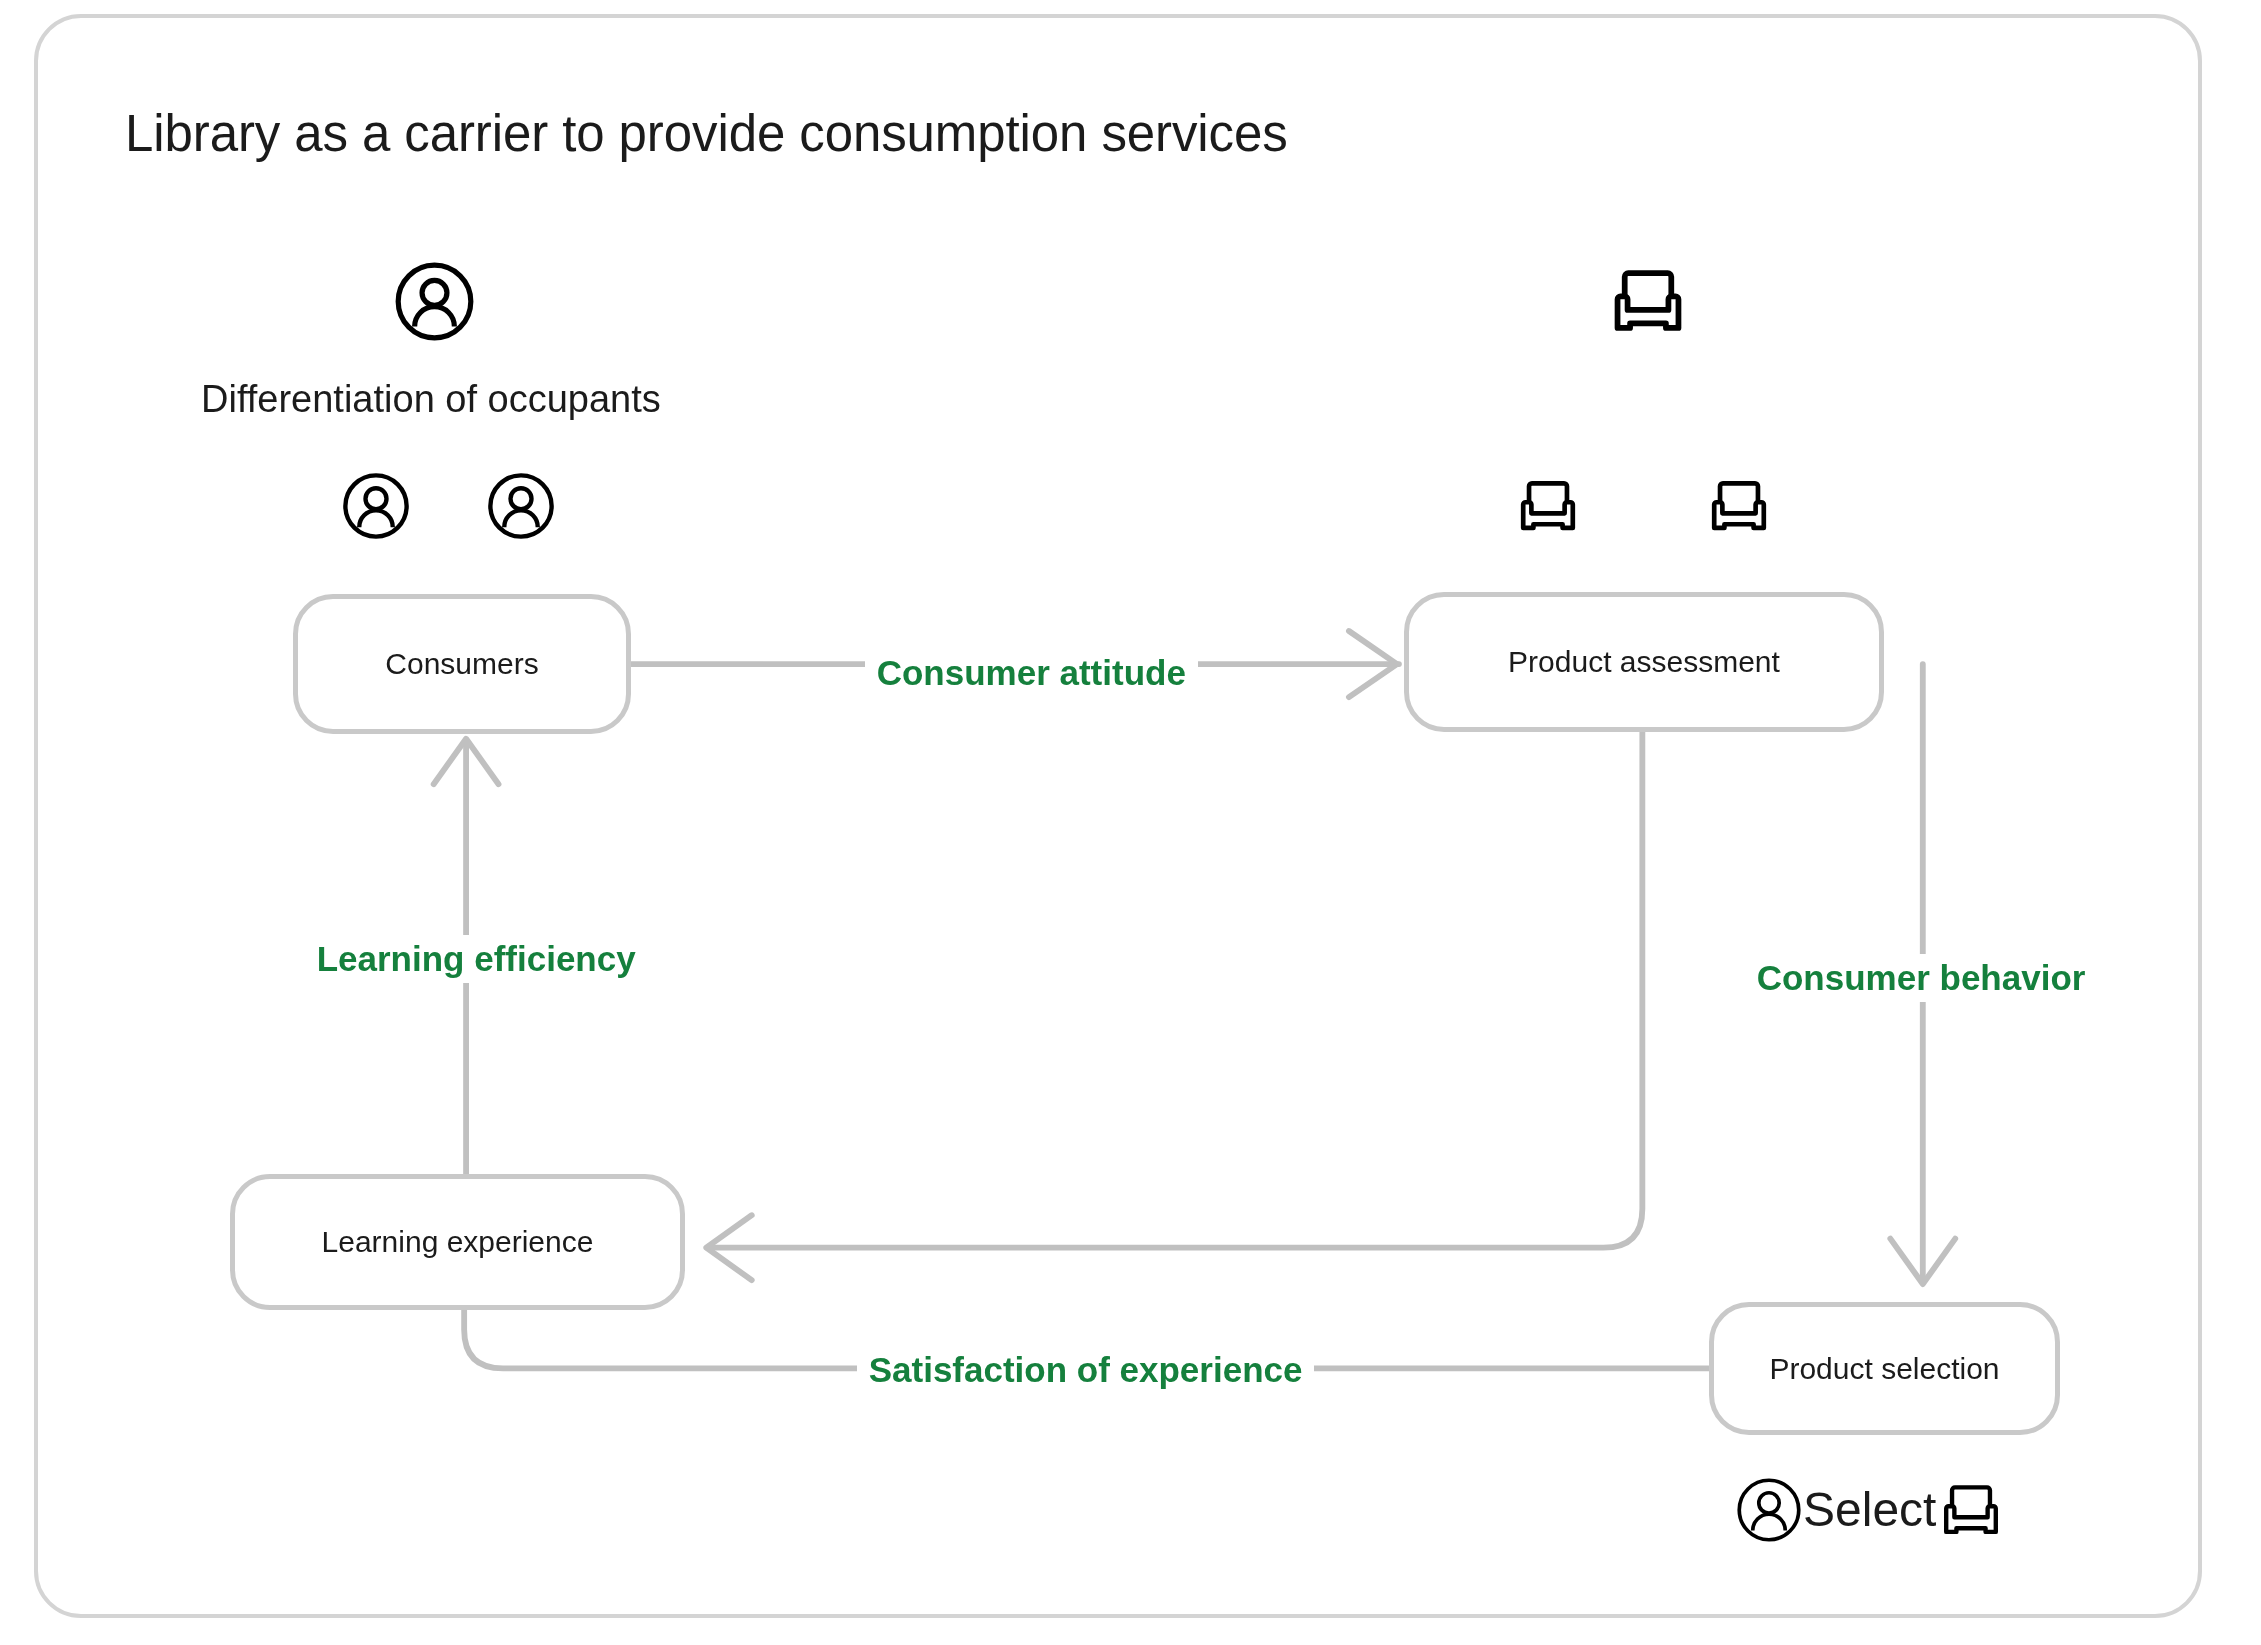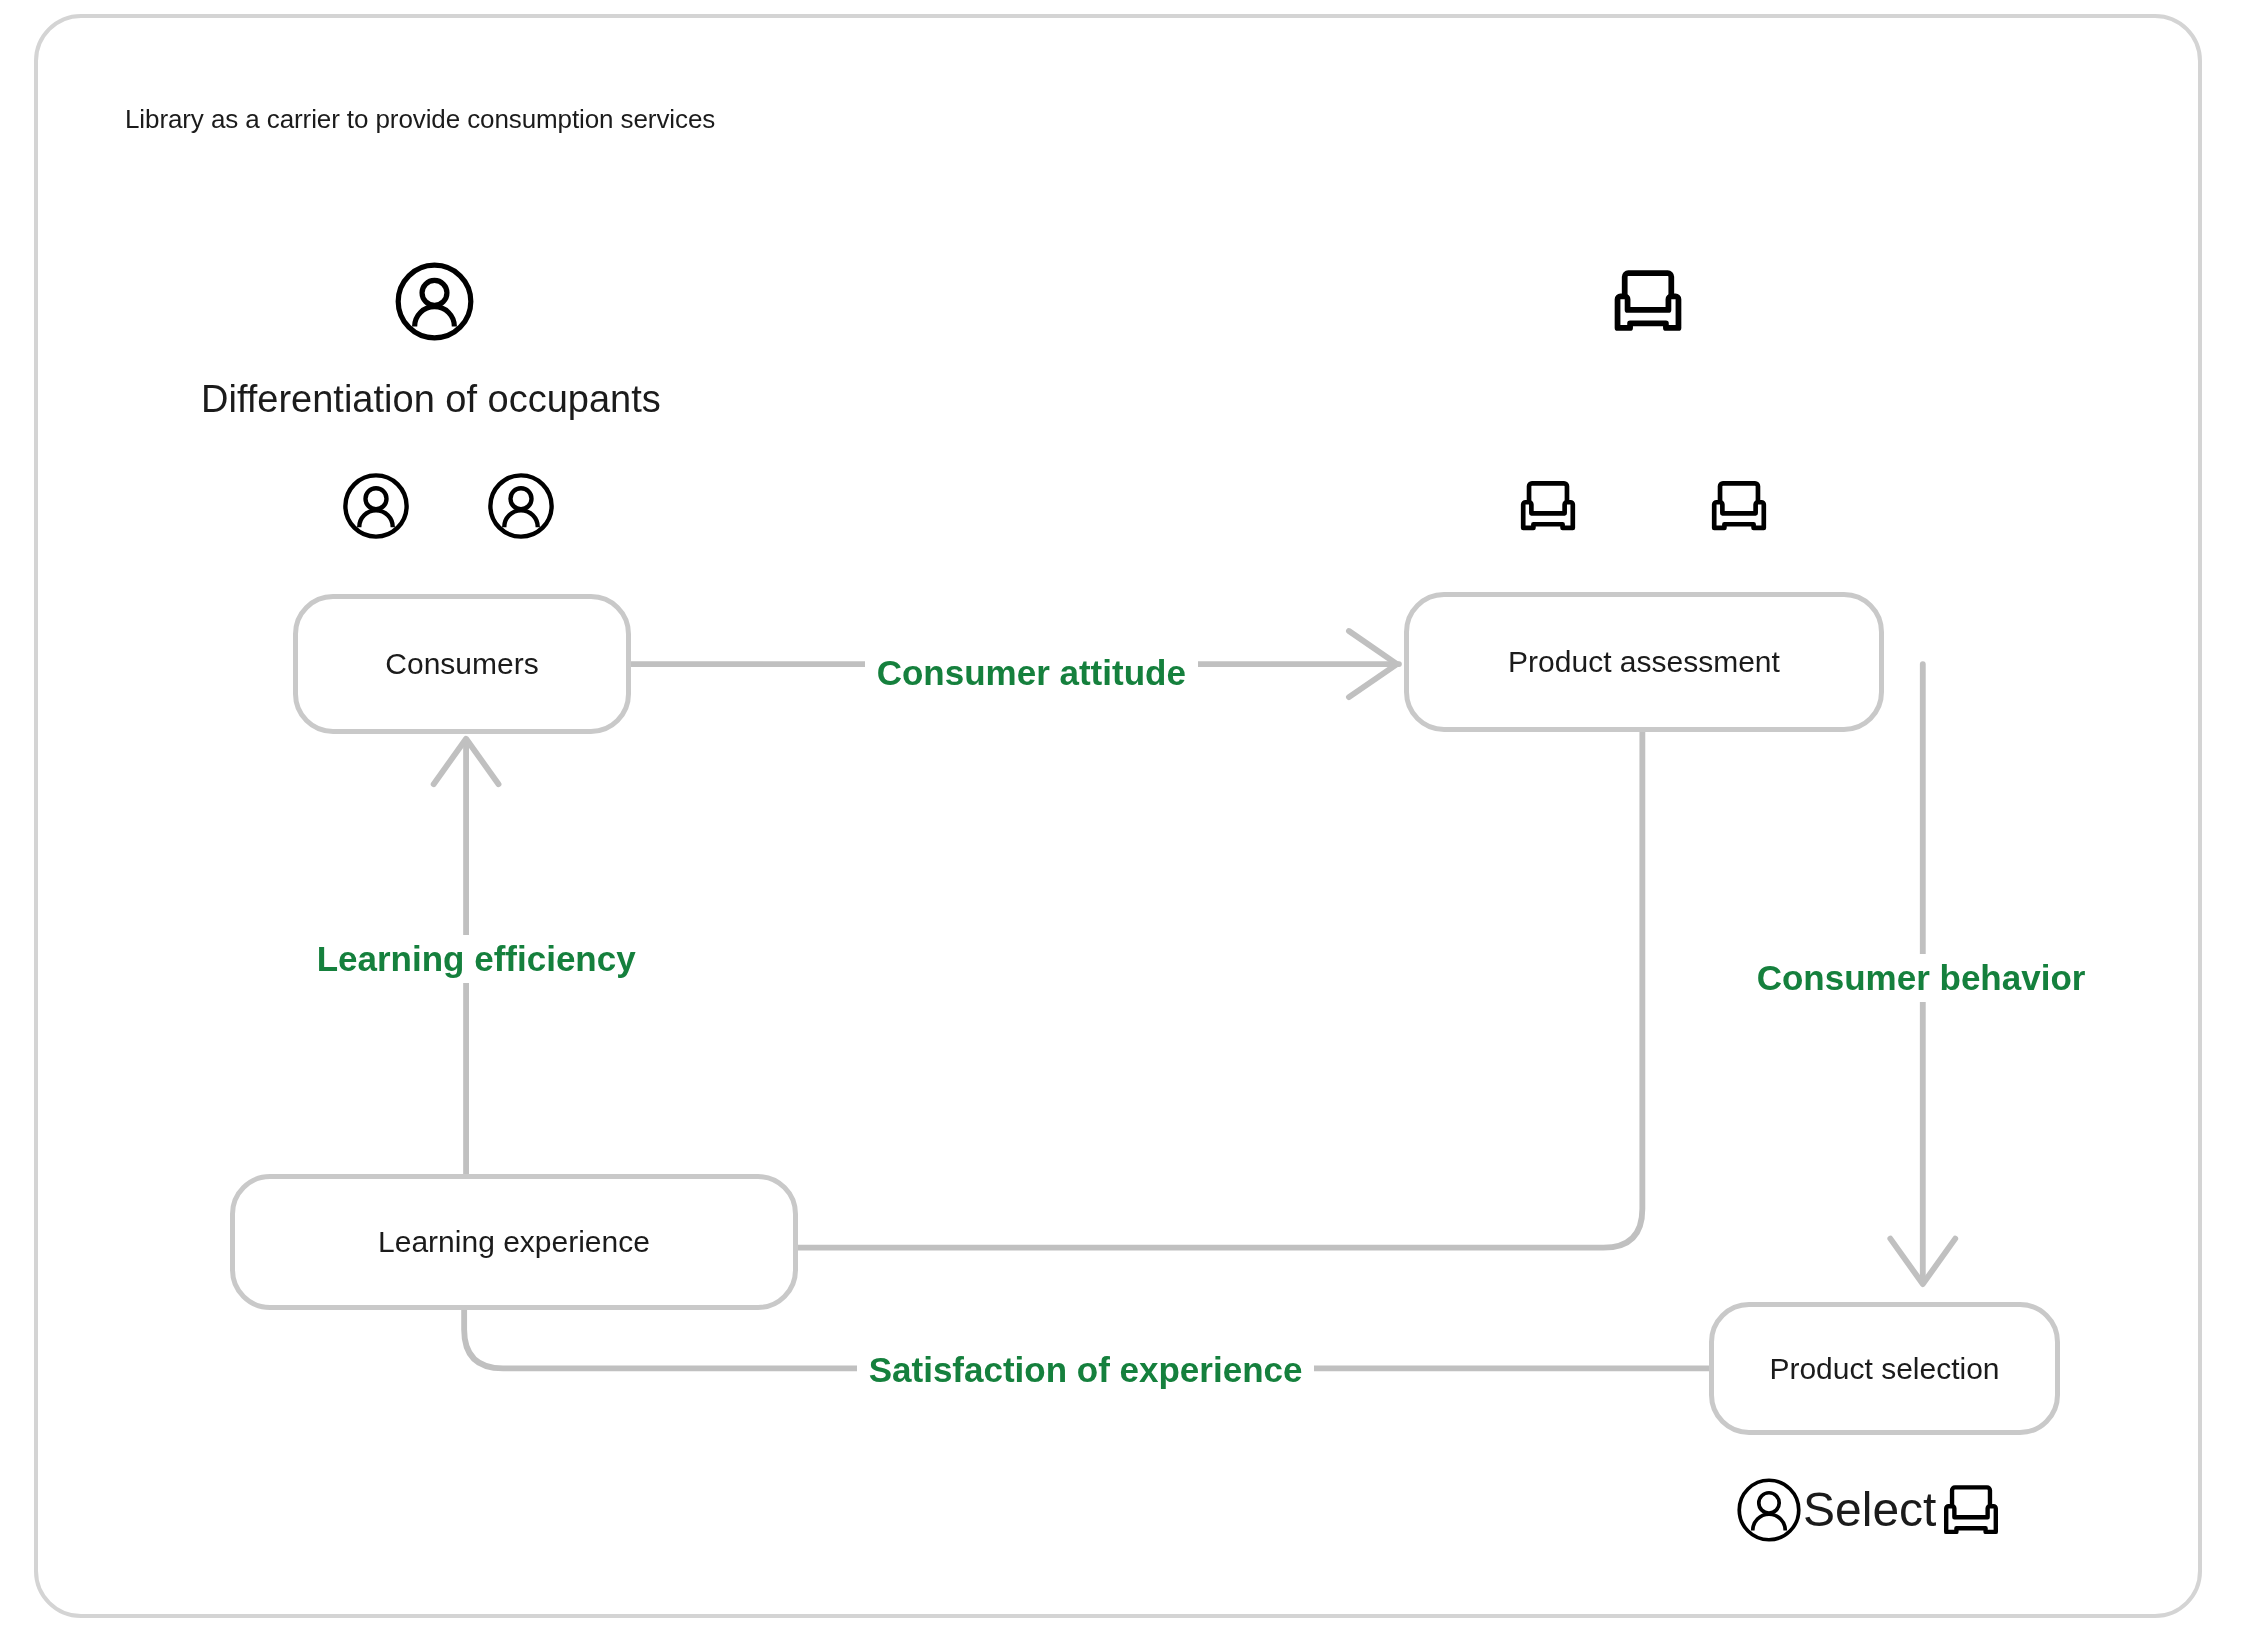--- a/index.html
+++ b/index.html
@@ -40,7 +40,7 @@
     position: absolute;
     left: 125px;
     top: 104px;
-    font-size: 26px;
+    font-size: 51px;
     color: #1b1b1b;
     letter-spacing: -0.1px;
     white-space: nowrap;

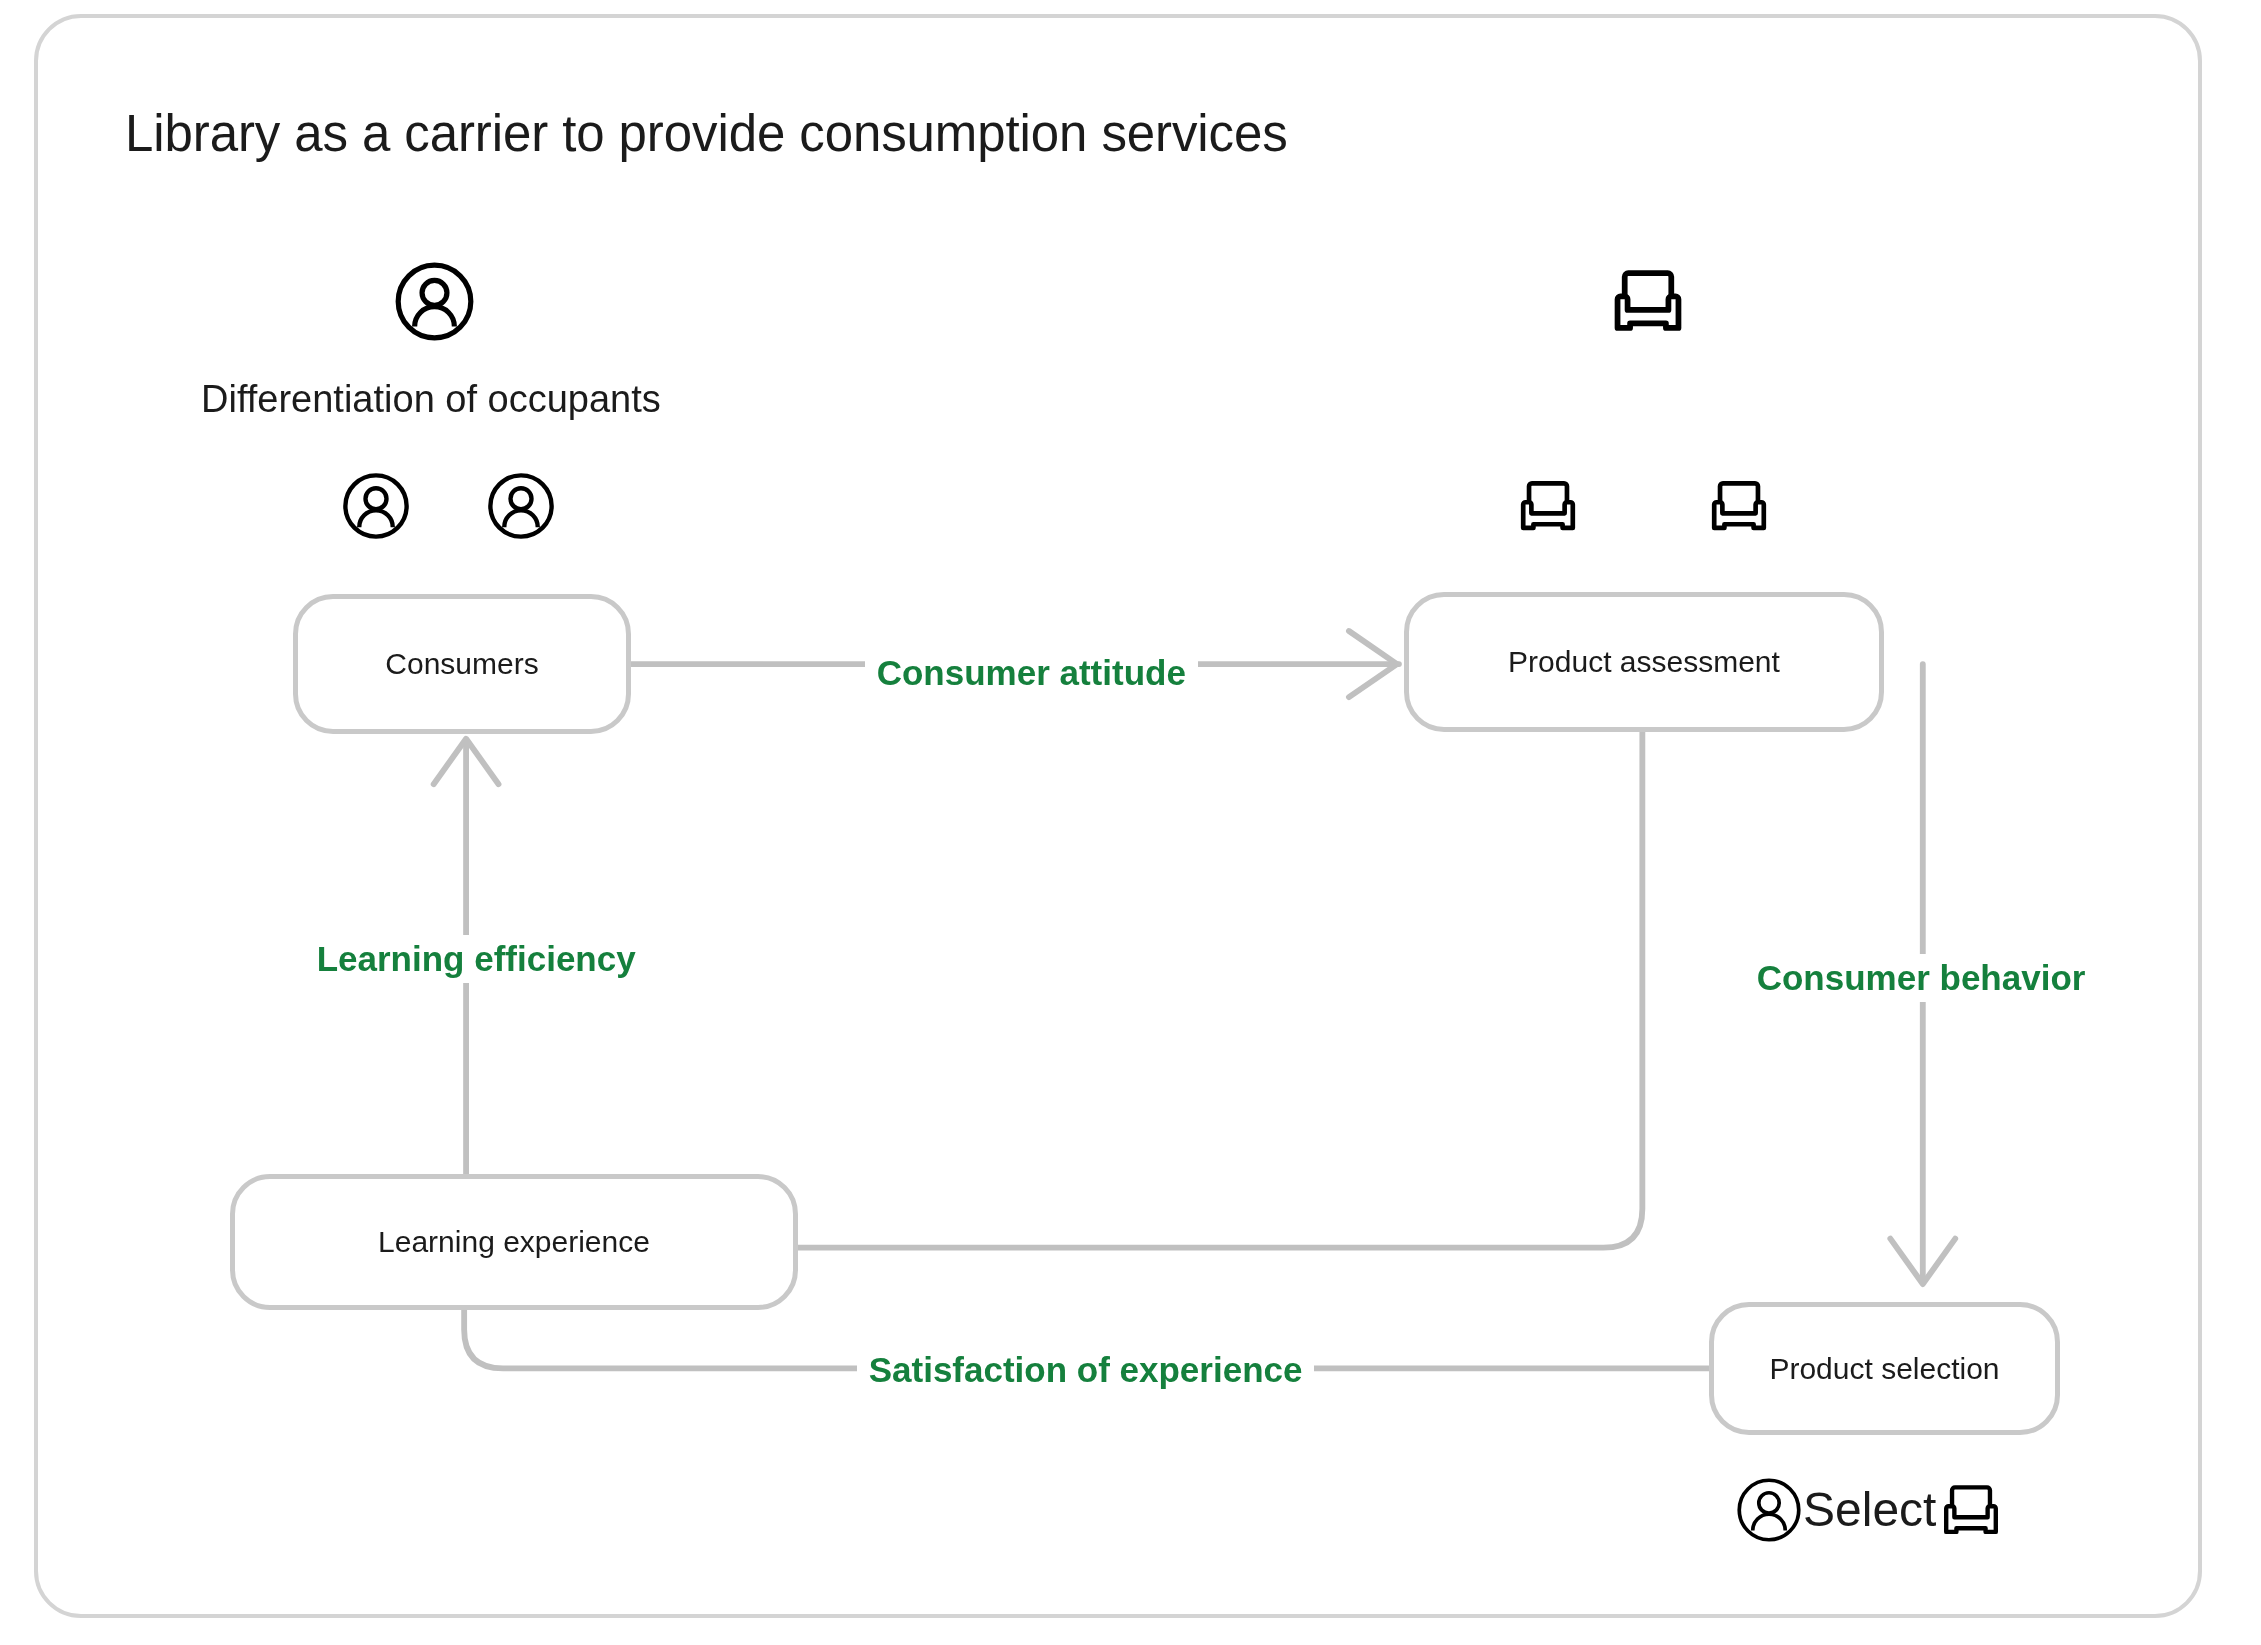--- a/index.html
+++ b/index.html
@@ -81,7 +81,7 @@
 
   #node-consumers         { left: 293px;  top: 594px;  width: 338px; height: 140px; }
   #node-product-assessment{ left: 1404px; top: 592px;  width: 480px; height: 140px; }
-  #node-learning-exp      { left: 230px;  top: 1174px; width: 568px; height: 136px; }
+  #node-learning-exp      { left: 230px;  top: 1174px; width: 455px; height: 136px; }
   #node-product-selection { left: 1709px; top: 1302px; width: 351px; height: 133px; }
 
   

